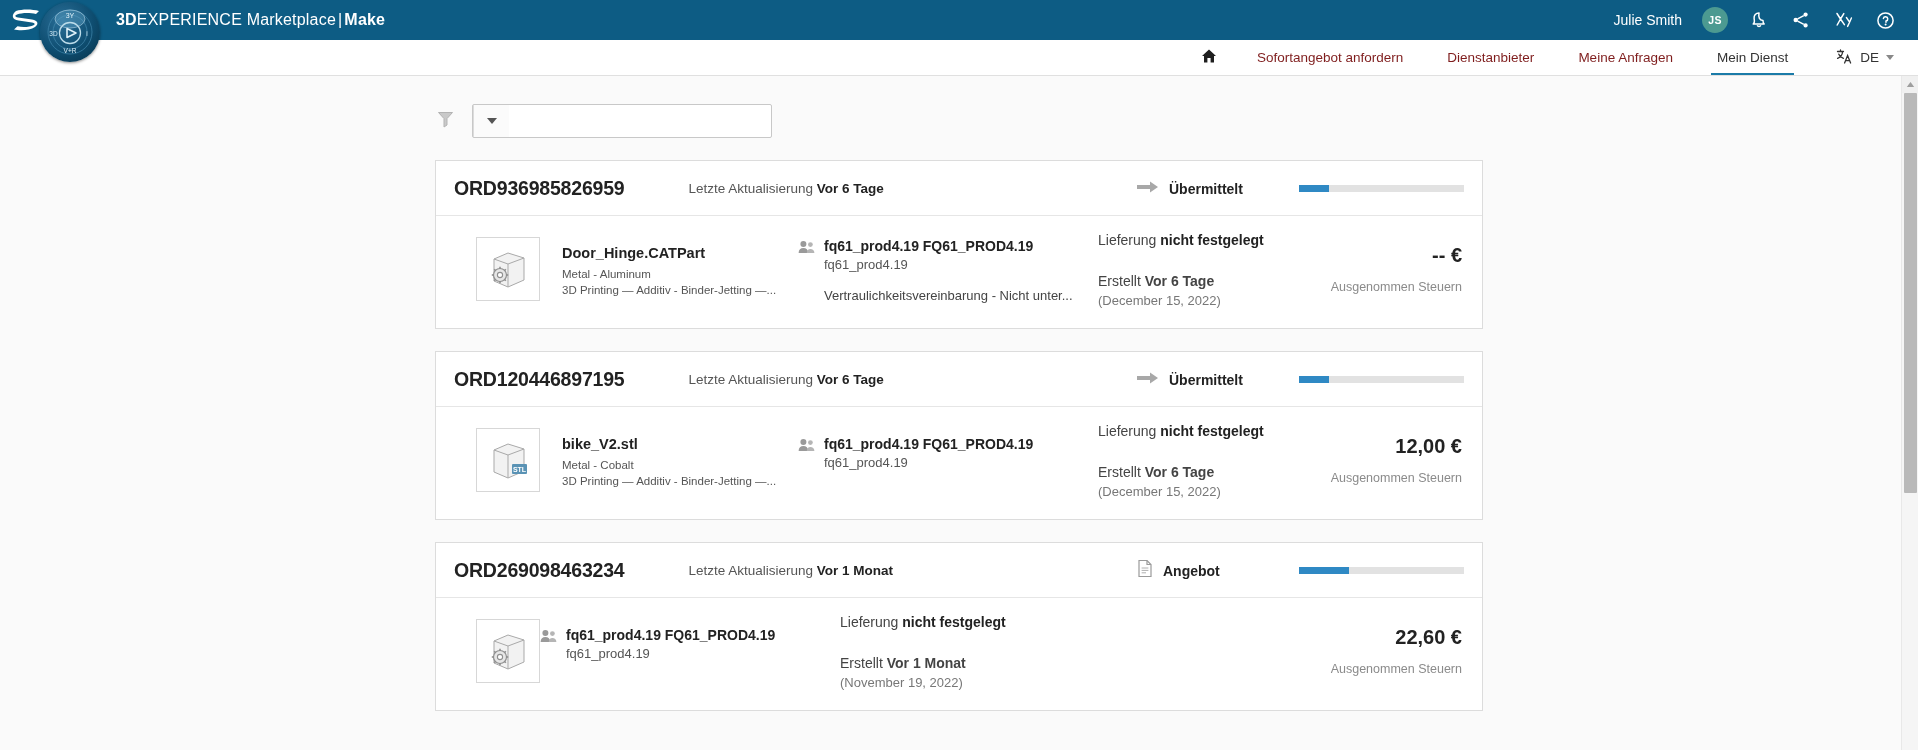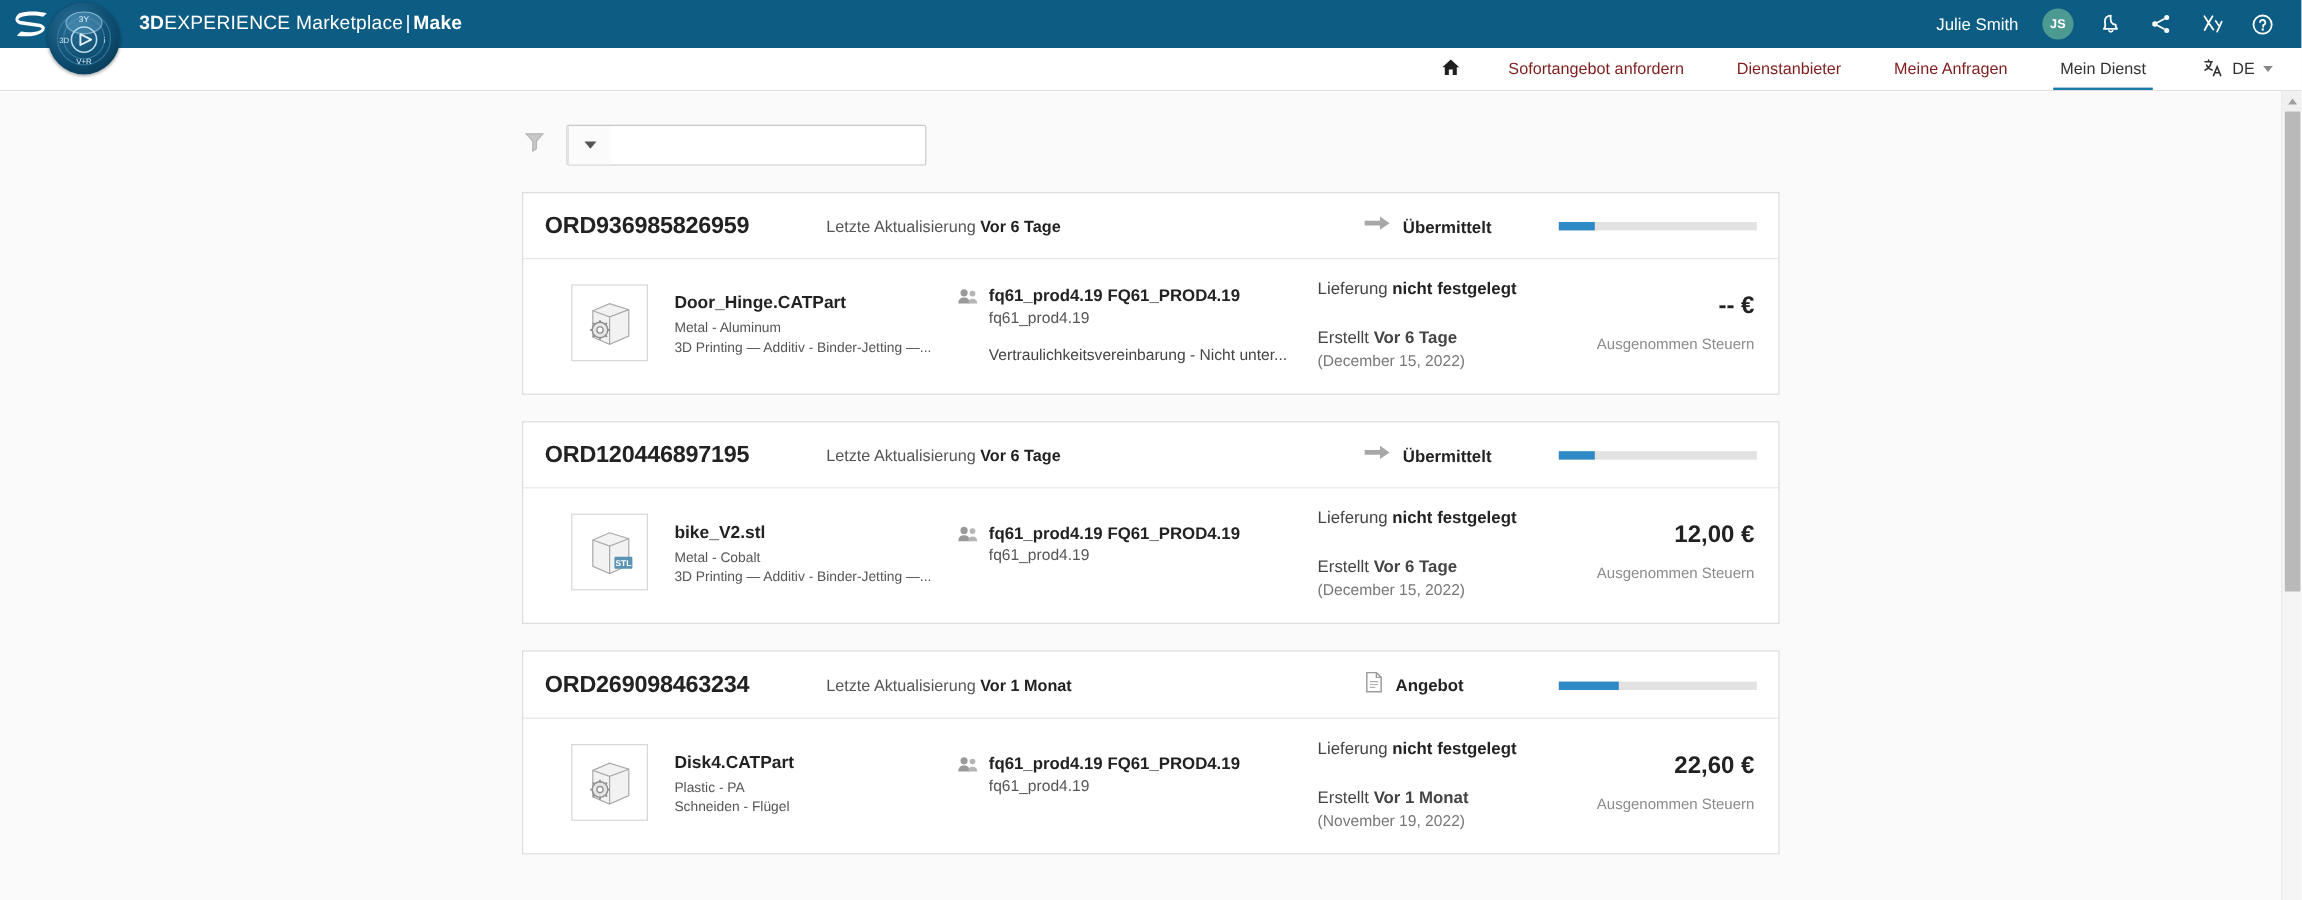--- a/index.html
+++ b/index.html
@@ -590,11 +590,6 @@
             </g>
           </svg>
         </div>
-        <div class="col-name">
-          <div class="p-name">Disk4.CATPart</div>
-          <div class="p-sub">Plastic - PA</div>
-          <div class="p-sub2">Schneiden - Flügel</div>
-        </div>
         <div class="col-cust">
           <span class="cust-icon">
             <svg width="17" height="14" viewBox="0 0 17 14">

